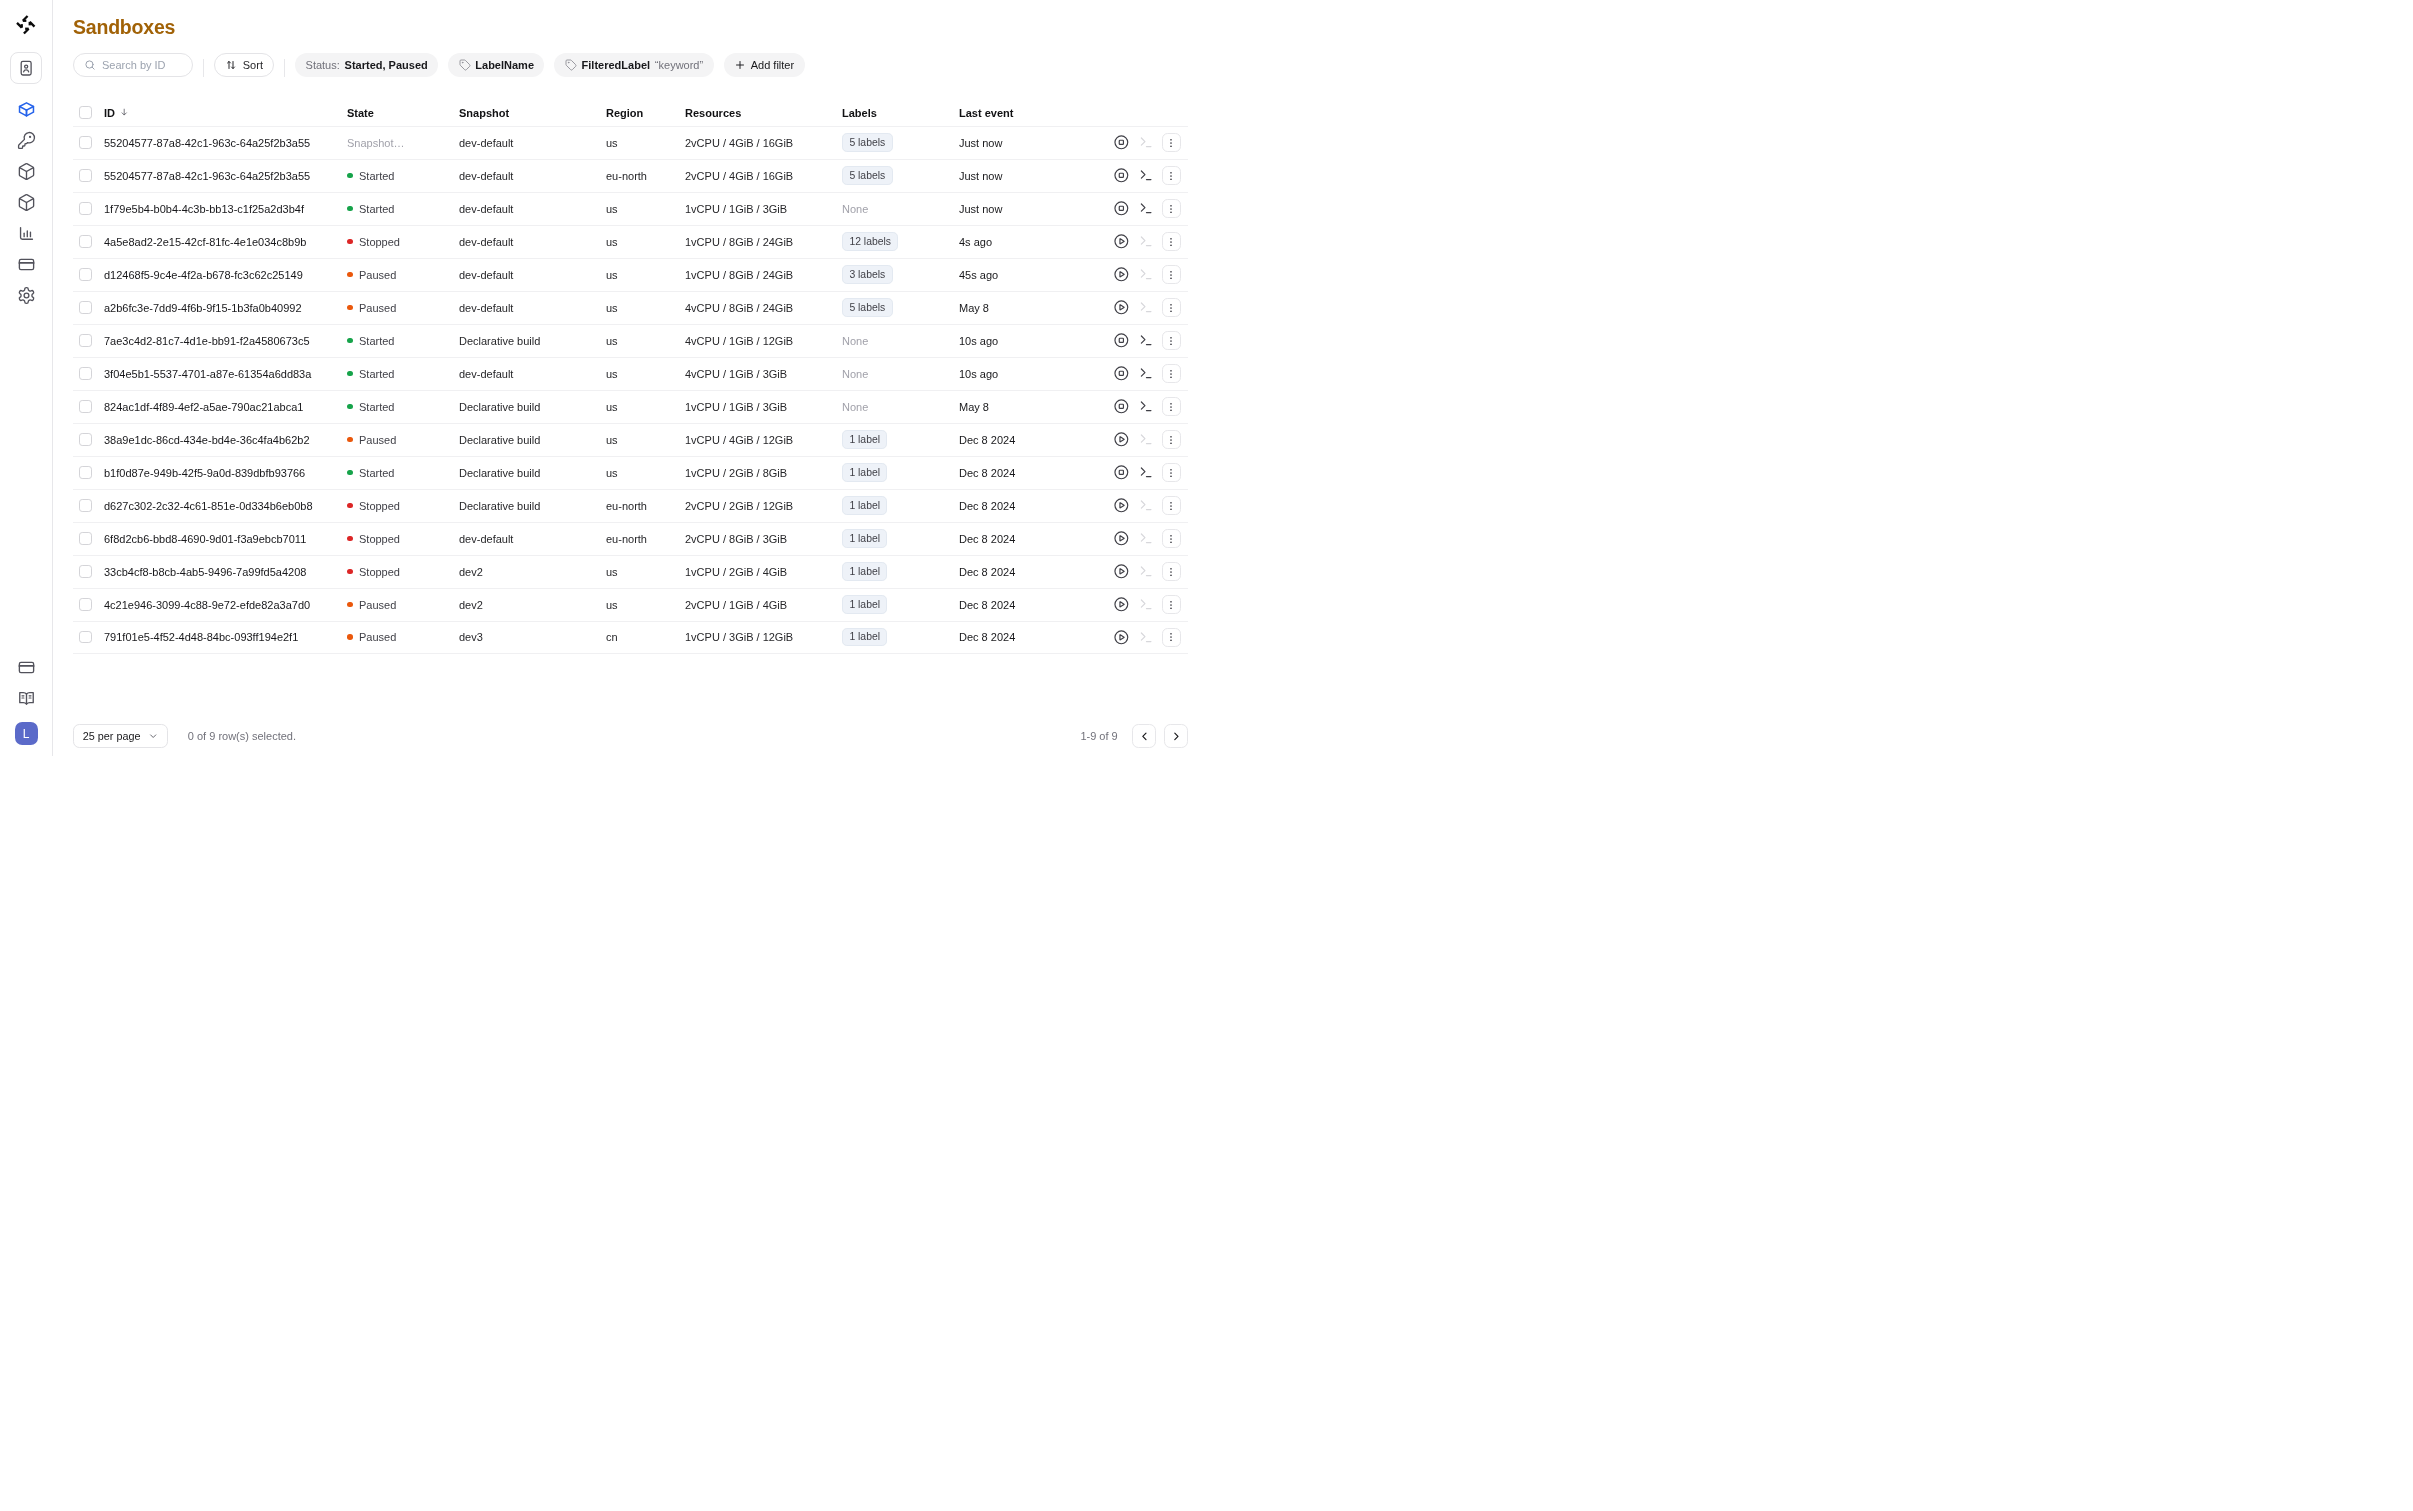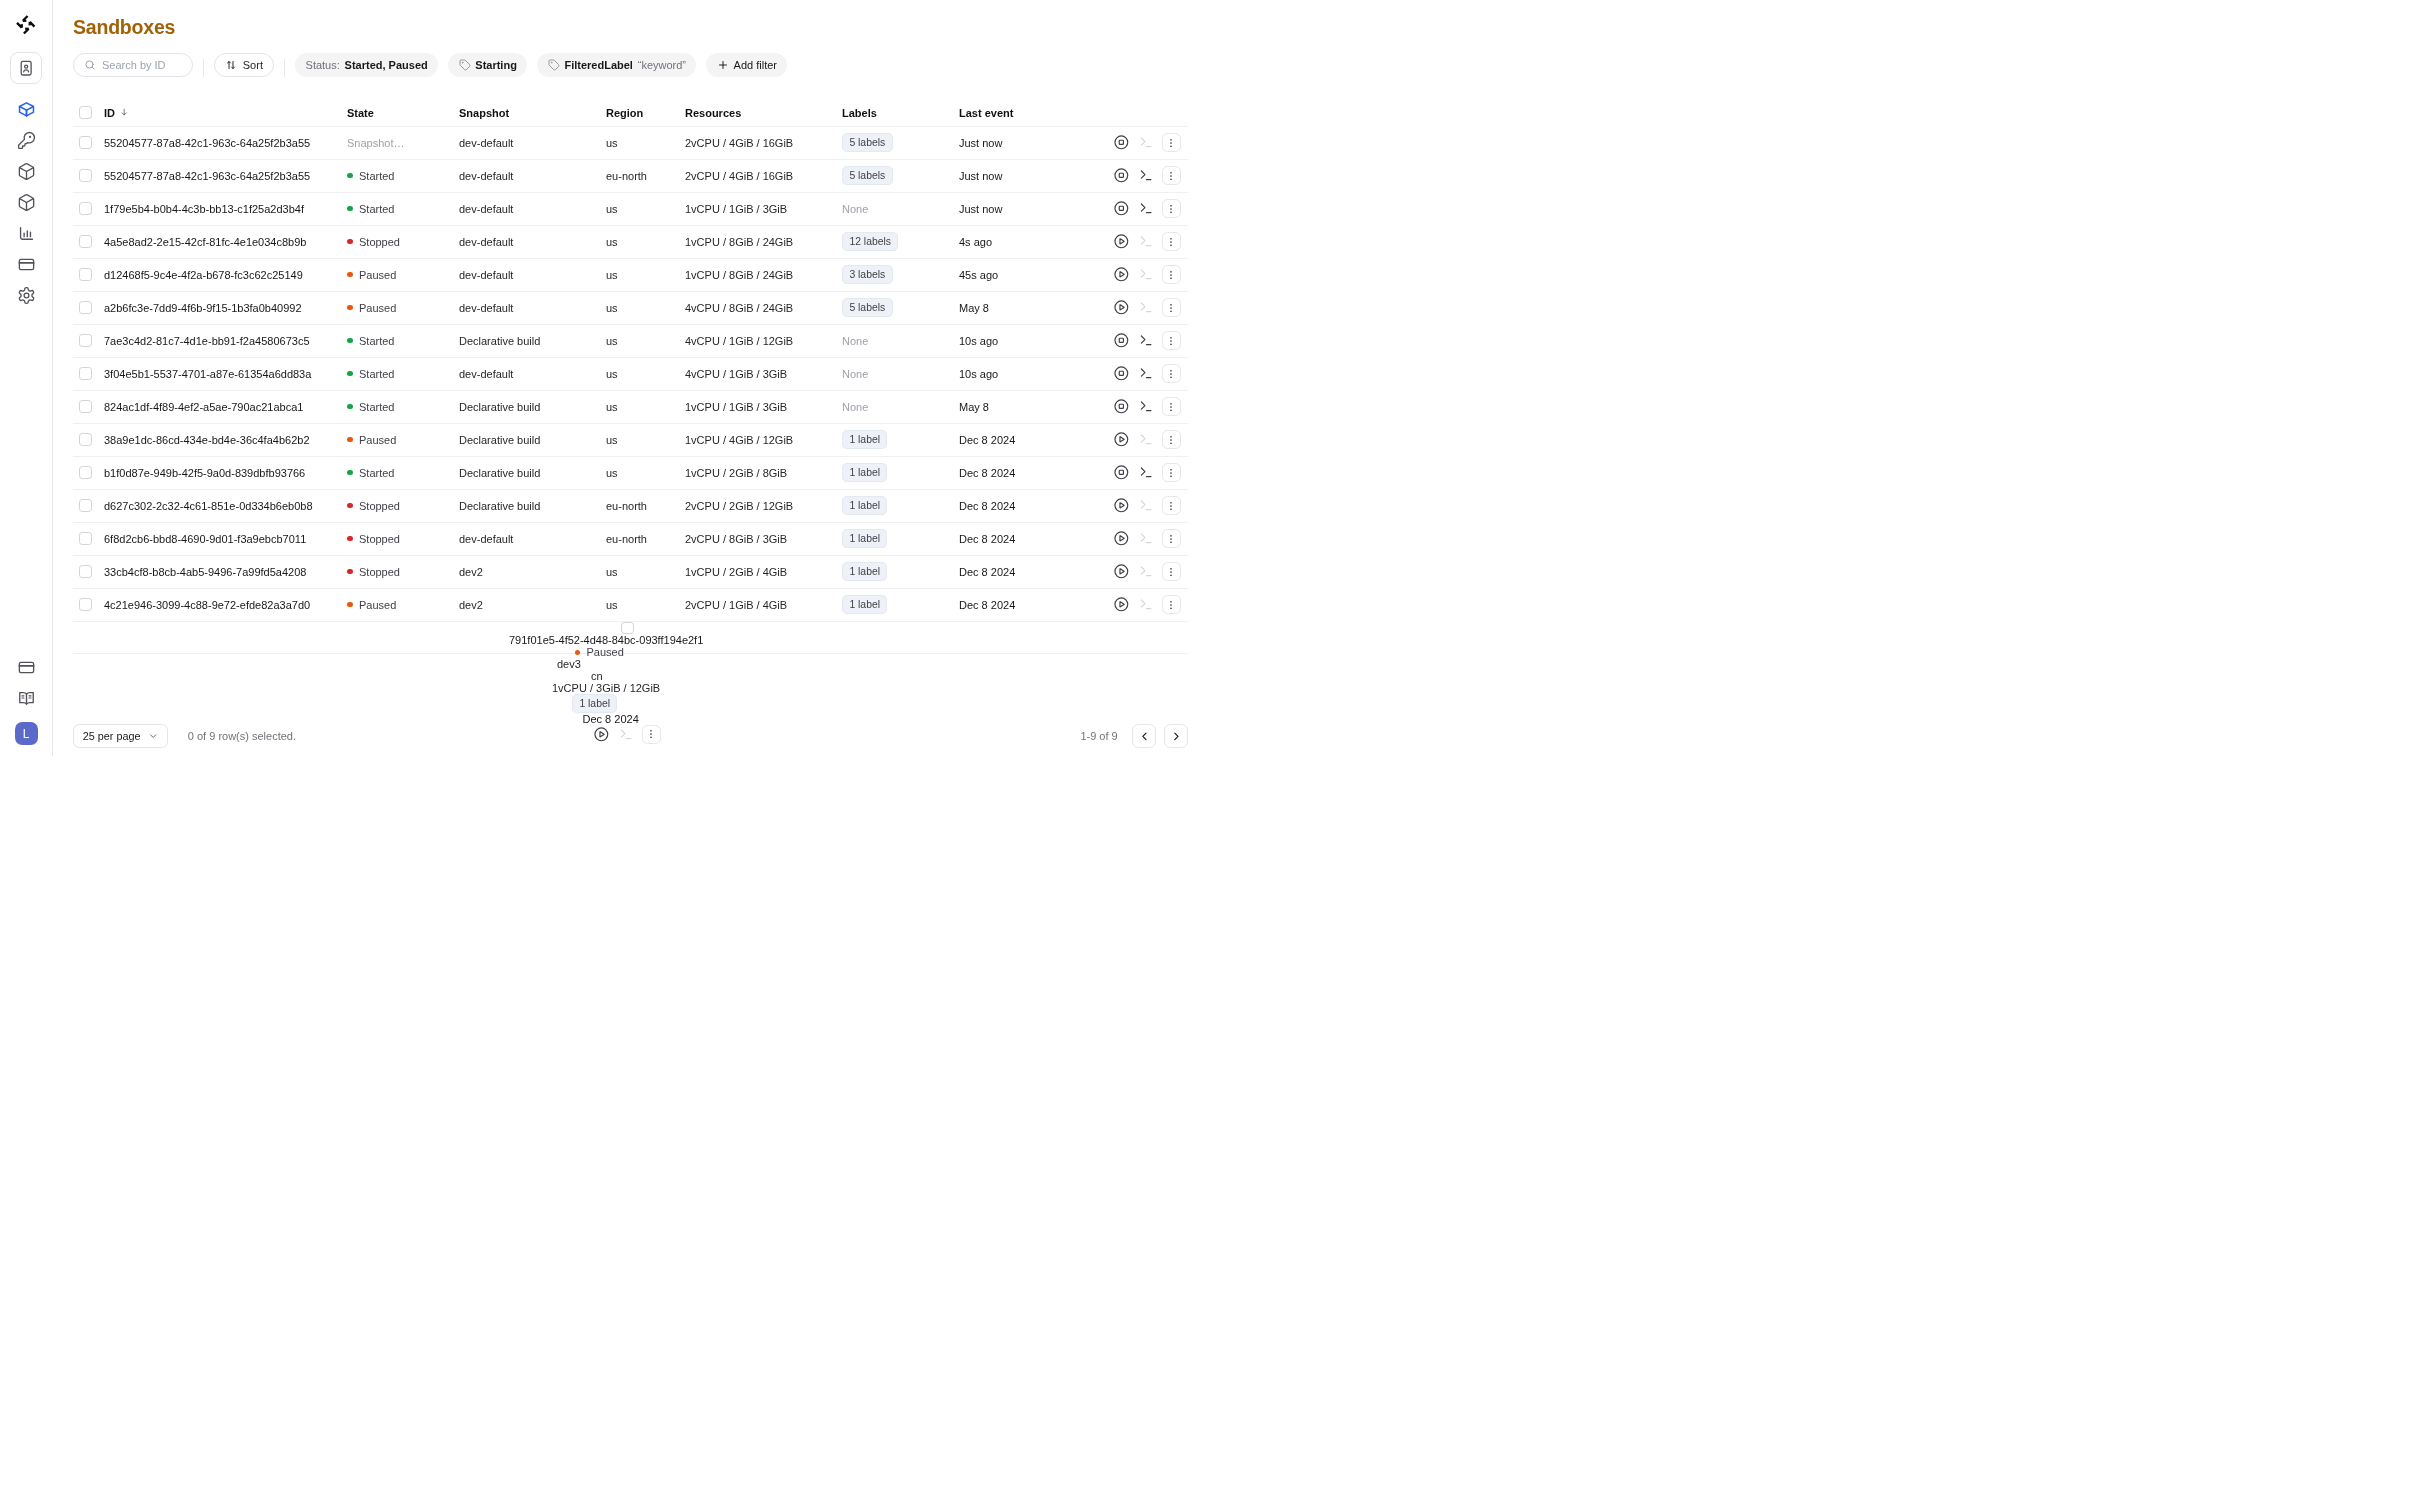--- a/index.html
+++ b/index.html
@@ -230,7 +230,7 @@
             <circle cx="7.2" cy="7.2" r=".7" fill="#8e8e96"></circle>
           </svg>
         </span>
-        <span class="strong">Starting</span>
+        <span class="strong">LabelName</span>
       </button>
       <button class="chip">
         <span>

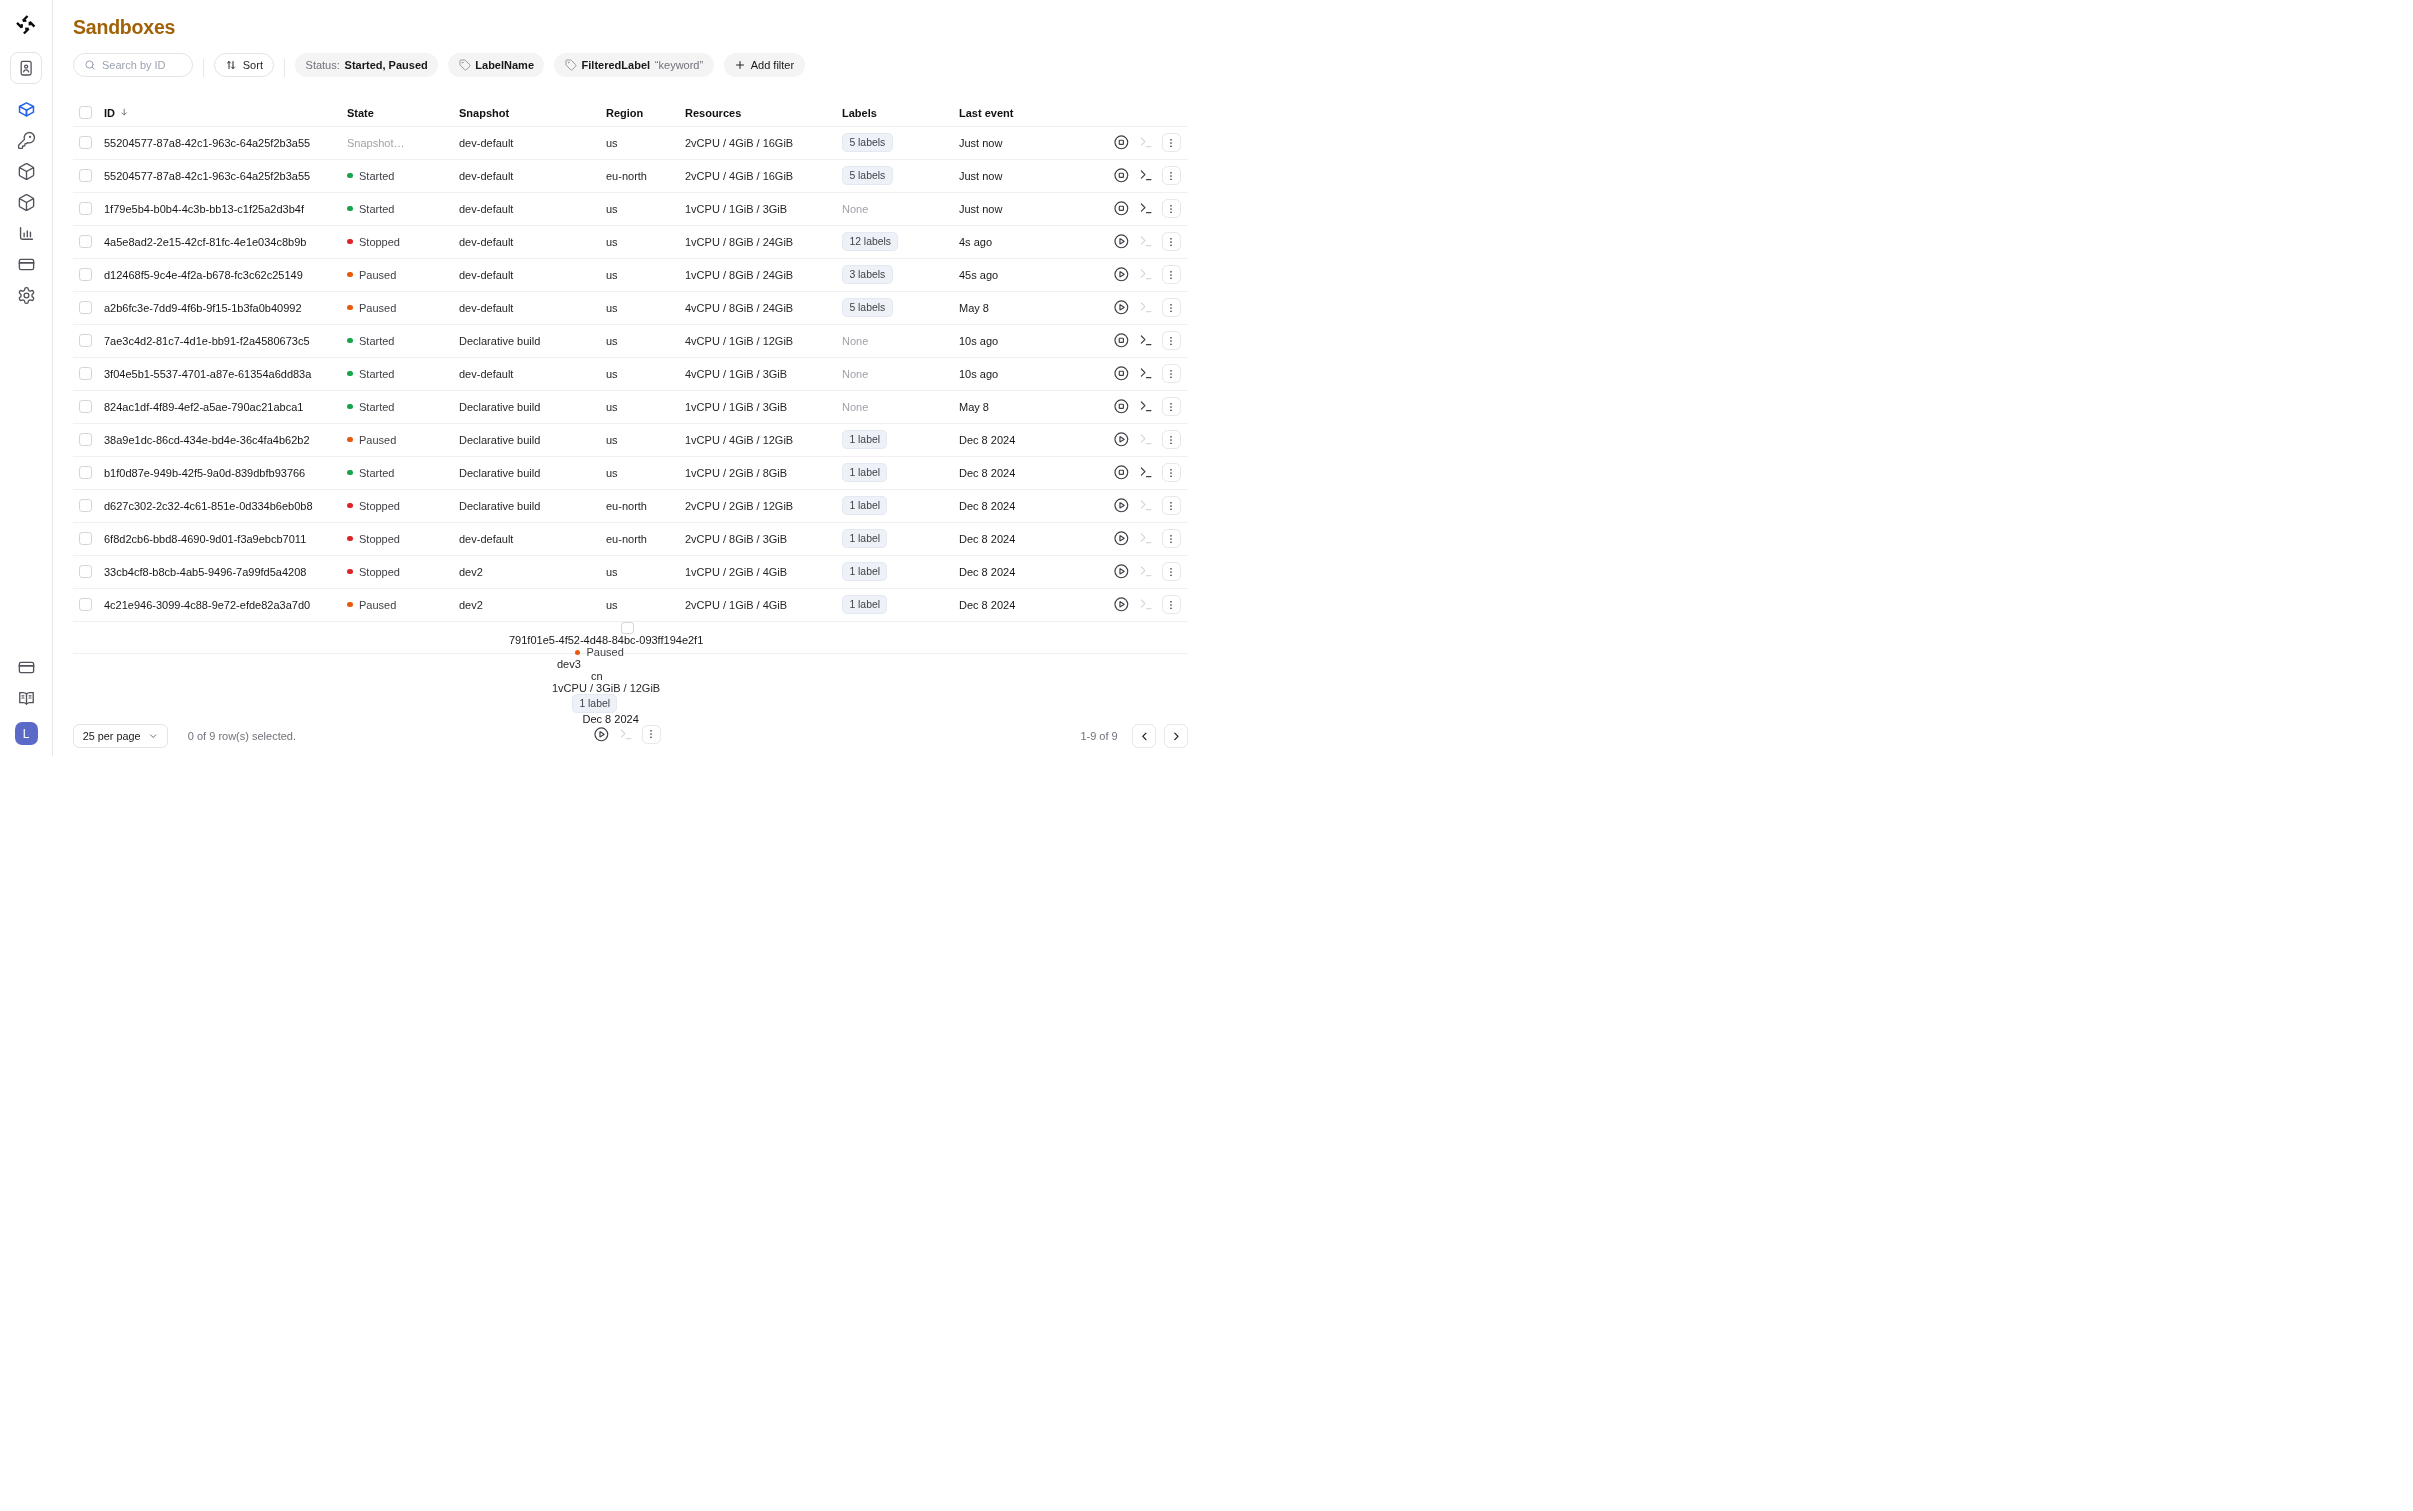--- a/index.html
+++ b/index.html
@@ -36,7 +36,7 @@
   .table { margin-top:23px; }
   .thead { display:flex; align-items:center; height:26px; font-size:11px; font-weight:600; color:#111113; }
   .trow { display:flex; align-items:center; height:33px; border-top:0.8px solid #f0f0f2; font-size:11px; }
-  .trow:last-child { border-bottom:0.8px solid #f0f0f2;flex-direction:column; }
+  .trow:last-child { border-bottom:0.8px solid #f0f0f2; }
   .c-check { width:31px; display:flex; align-items:center; }
   .checkbox { width:12.8px; height:12.8px; border:1.2px solid #d4d4d8; border-radius:3.2px; margin-left:6.4px; background:#fff; cursor:pointer; flex:0 0 12.8px; }
   .c-id { width:243px; }

